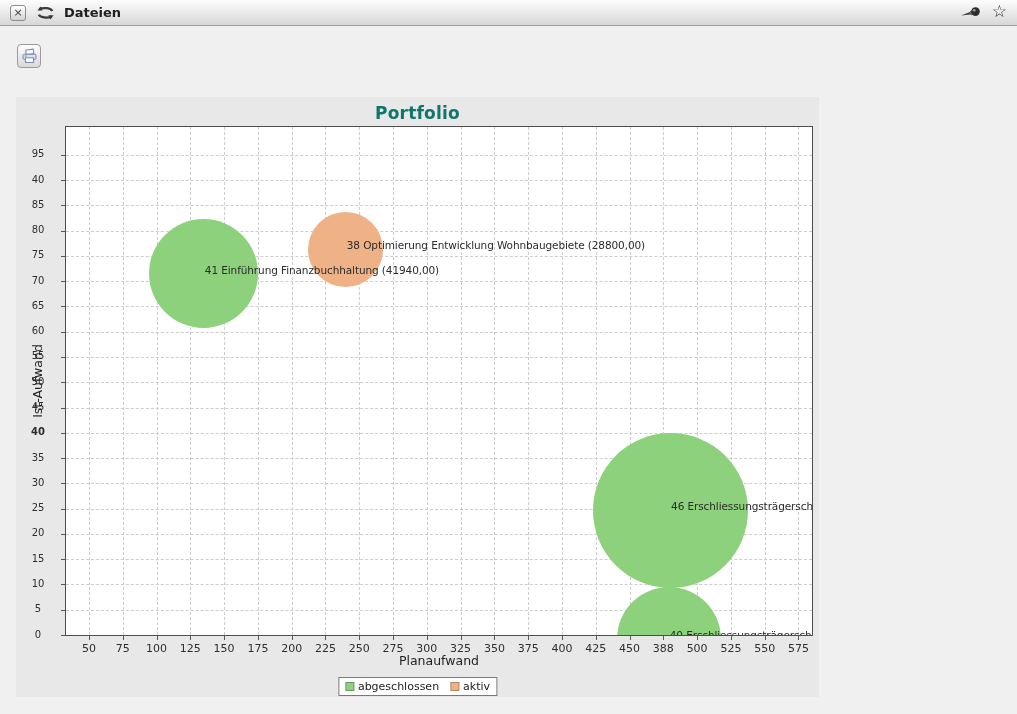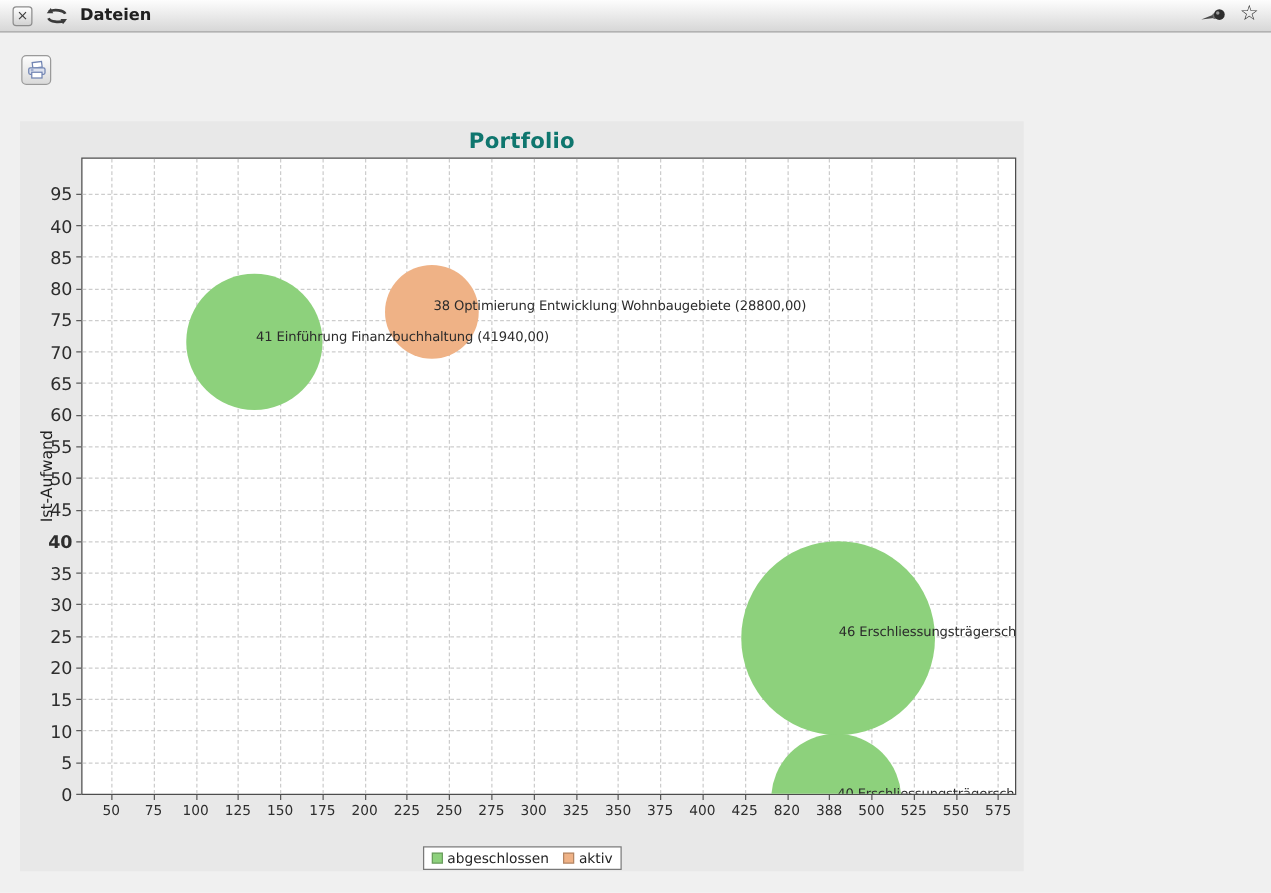--- a/index.html
+++ b/index.html
@@ -63,7 +63,7 @@
   .tickmark-x { position:absolute; width:1px; height:4px; background:#5a5a5a; }
   .tickmark-y { position:absolute; width:4px; height:1px; background:#5a5a5a; }
   .ticklabel-x { position:absolute; width:36px; text-align:center; font-size:11px; color:#2e2e2e; }
-  .ticklabel-y { position:absolute; width:40px; text-align:right; font-size:14px; color:#2e2e2e; }
+  .ticklabel-y { position:absolute; width:40px; text-align:center; font-size:10px; color:#2e2e2e; }
   .xlabel {
     position:absolute; top:556px; left:50px; width:746px; text-align:center;
     font-size:12.5px; color:#1f1f1f;

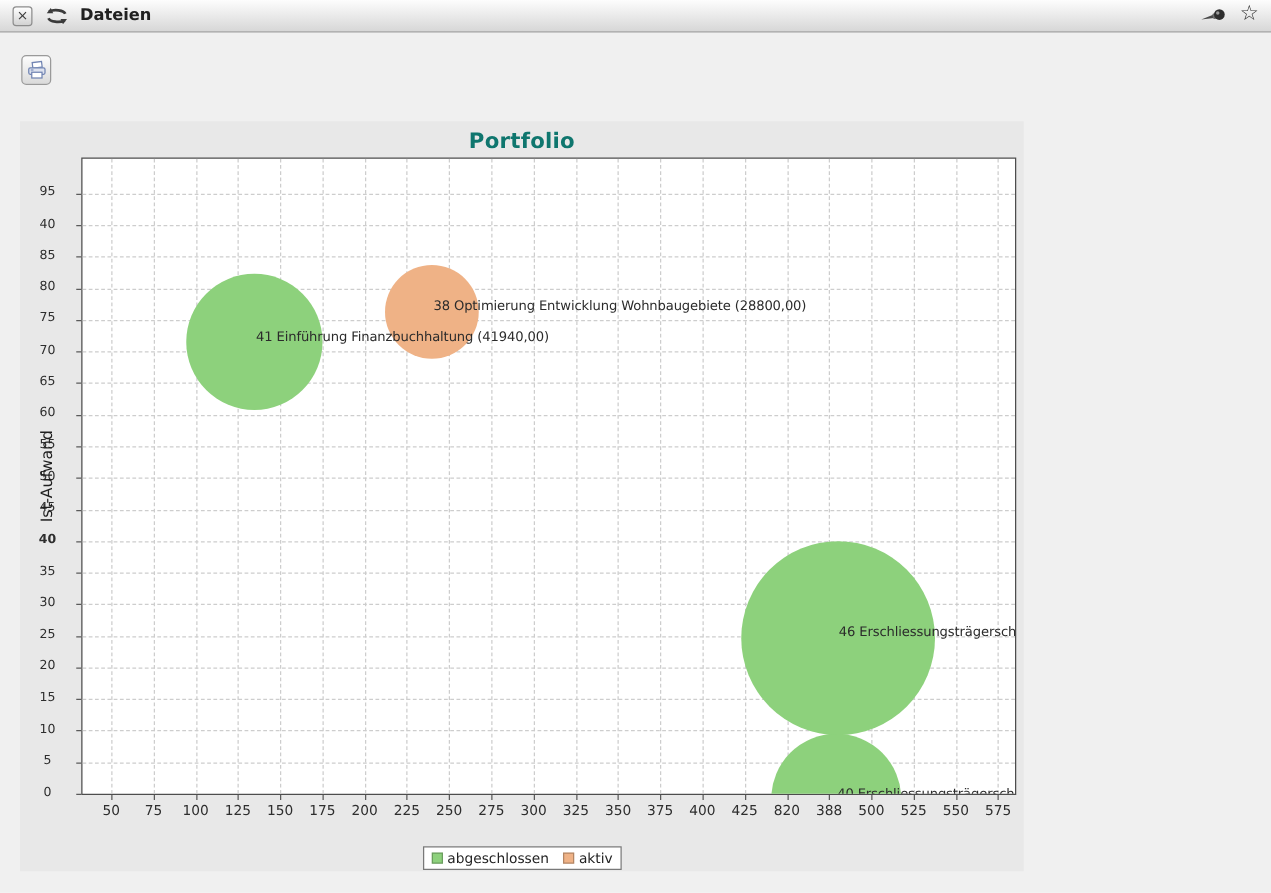--- a/index.html
+++ b/index.html
@@ -211,7 +211,7 @@
         <div class="tickmark-x" style="left: 579.768px; top: 539px;"></div>
         <div class="ticklabel-x" style="left: 561.768px; top: 545px;">425</div>
         <div class="tickmark-x" style="left: 613.554px; top: 539px;"></div>
-        <div class="ticklabel-x" style="left: 595.554px; top: 545px;">820</div>
+        <div class="ticklabel-x" style="left: 595.554px; top: 545px;">450</div>
         <div class="tickmark-x" style="left: 647.341px; top: 539px;"></div>
         <div class="ticklabel-x" style="left: 629.341px; top: 545px;">388</div>
         <div class="tickmark-x" style="left: 681.127px; top: 539px;"></div>

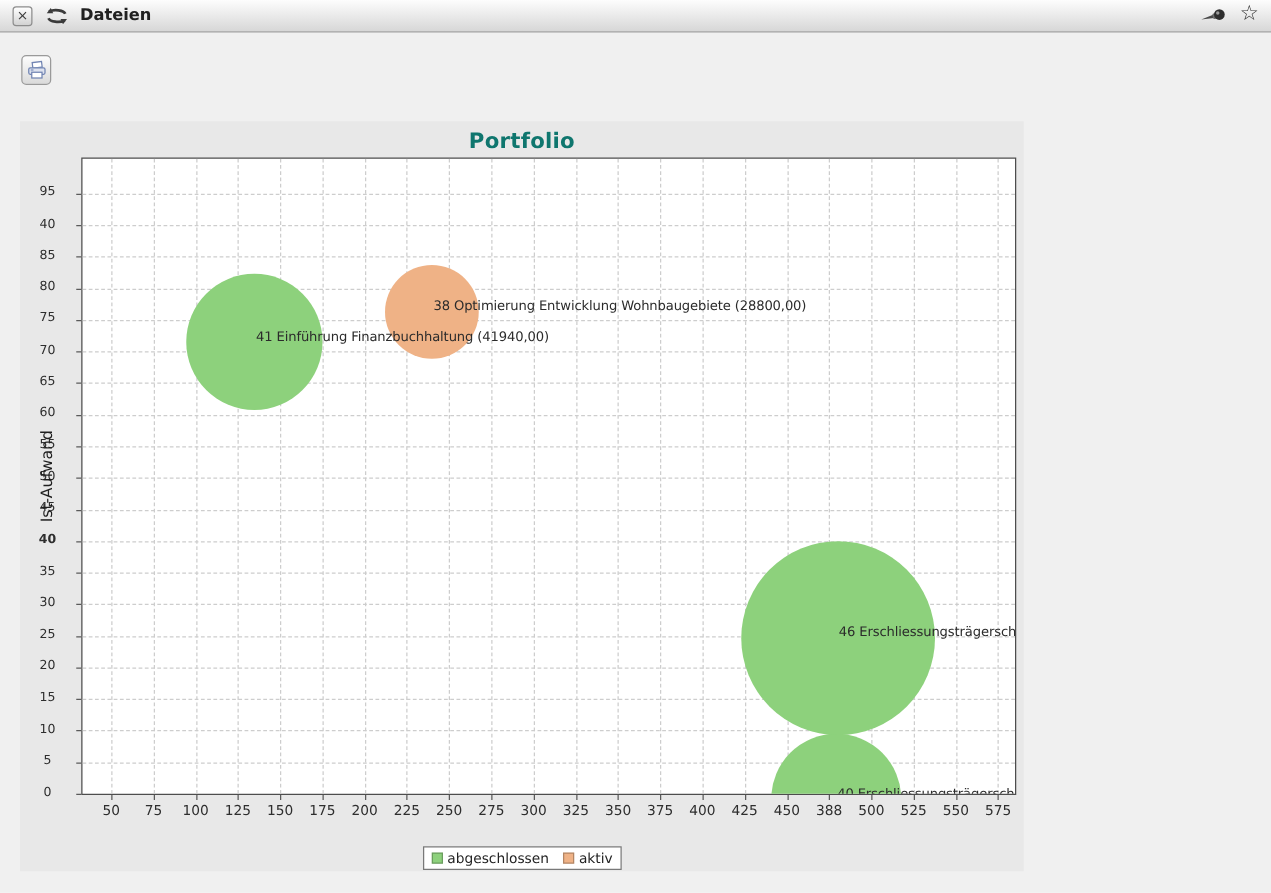--- a/index.html
+++ b/index.html
@@ -264,6 +264,7 @@
         <div class="ticklabel-y" style="left: 2px; top: 51.301px;">95</div>
       </div>
 
+    <div class="xlabel">Planaufwand</div>
     <div class="ylabel">Ist-Aufwand</div>
 
     <div class="legend" id="legend">

